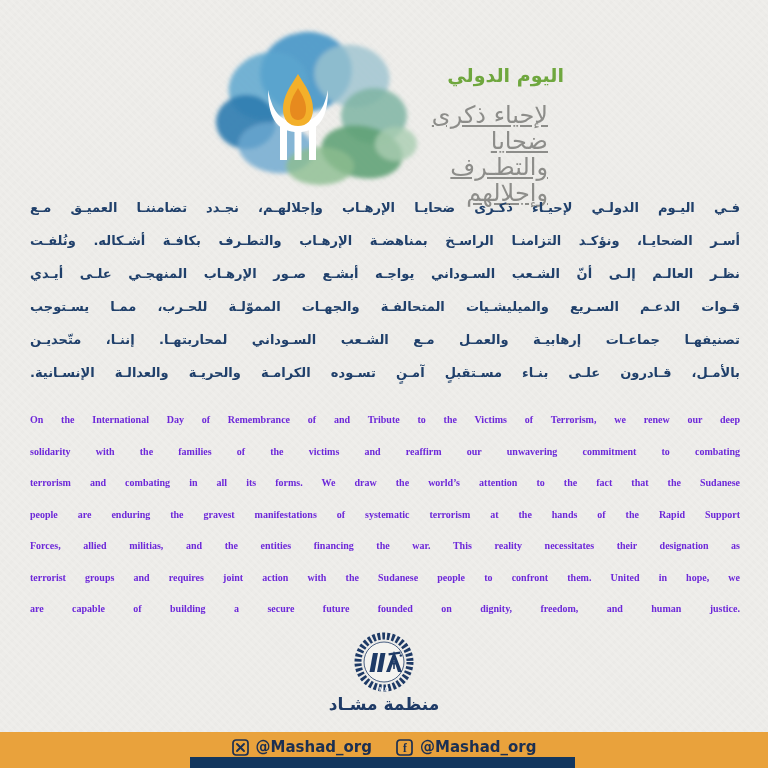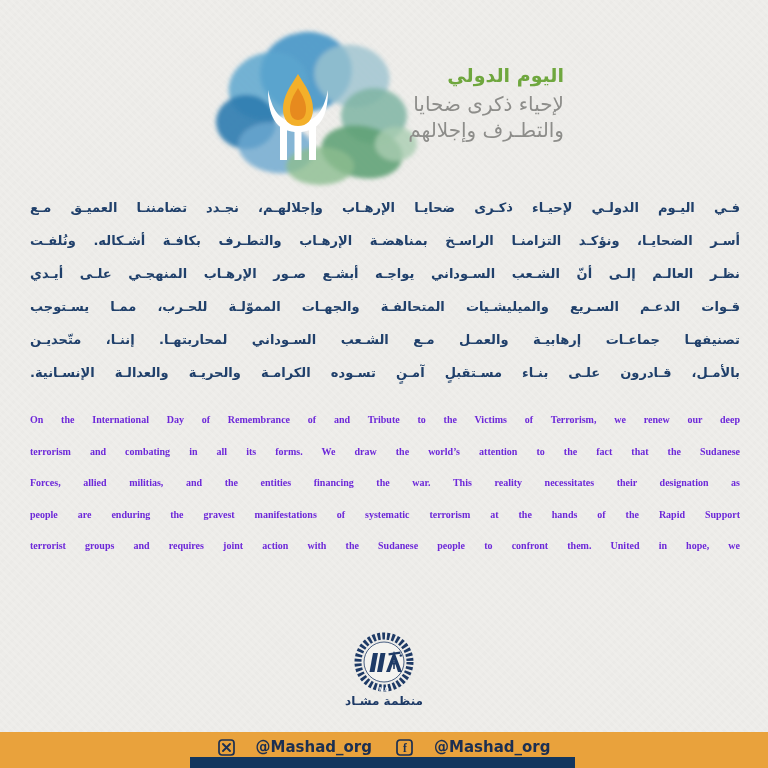--- a/index.html
+++ b/index.html
@@ -23,7 +23,7 @@
     direction:rtl;text-align:right;
   }
   .hdr-title{font-size:19px;font-weight:700;color:#6fa73e;margin:0 0 5px 0;}
-  .hdr-sub{font-size:20px;line-height:26px;color:#8d8d8a;font-weight:500;margin:0;}
+  .hdr-sub{font-size:24px;line-height:26px;color:#8d8d8a;font-weight:500;margin:16px;text-decoration:underline;}
 
   
   .ar-para{position:absolute;left:30px;top:191px;width:710px;}

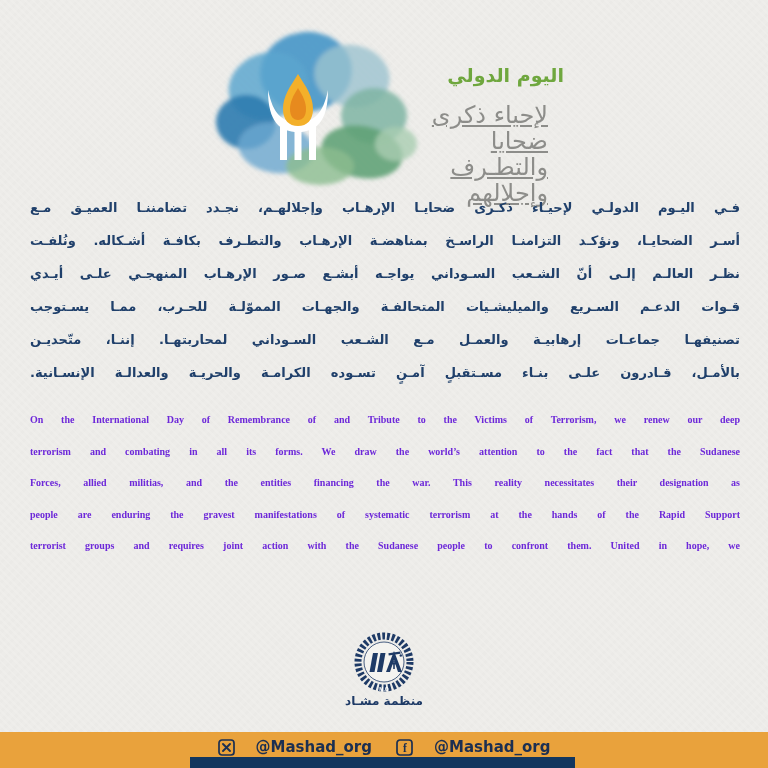--- a/index.html
+++ b/index.html
@@ -121,6 +121,7 @@
 
 <div class="en-para">
   <div class="en-line">On the International Day of Remembrance of and Tribute to the Victims of Terrorism, we renew our deep</div>
+  <div class="en-line">solidarity with the families of the victims and reaffirm our unwavering commitment to combating</div>
   <div class="en-line">terrorism and combating in all its forms. We draw the world’s attention to the fact that the Sudanese</div>
   <div class="en-line">Forces, allied militias, and the entities financing the war. This reality necessitates their designation as</div>
   <div class="en-line">people are enduring the gravest manifestations of systematic terrorism at the hands of the Rapid Support</div>

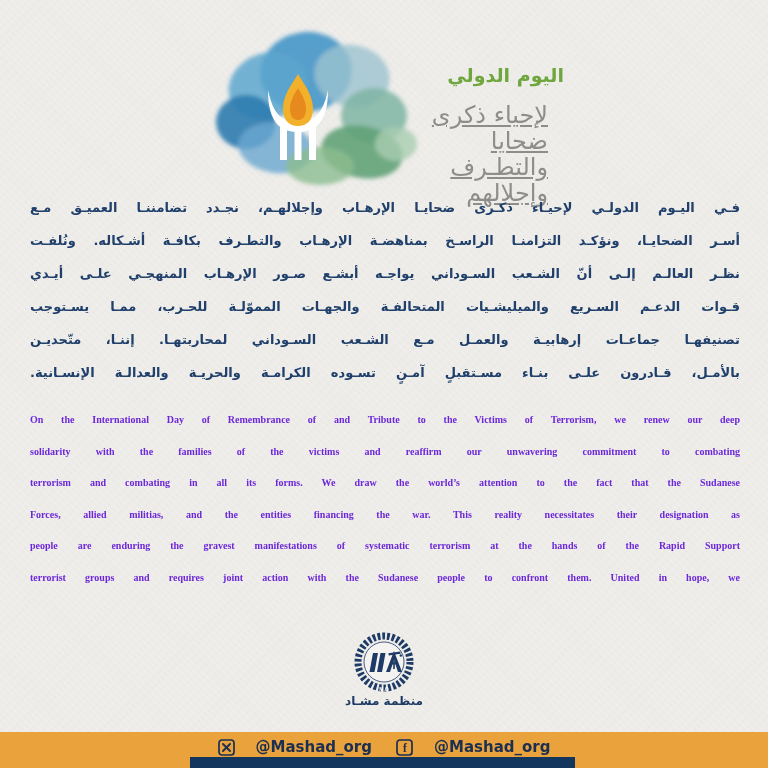--- a/index.html
+++ b/index.html
@@ -123,8 +123,8 @@
   <div class="en-line">On the International Day of Remembrance of and Tribute to the Victims of Terrorism, we renew our deep</div>
   <div class="en-line">solidarity with the families of the victims and reaffirm our unwavering commitment to combating</div>
   <div class="en-line">terrorism and combating in all its forms. We draw the world’s attention to the fact that the Sudanese</div>
+  <div class="en-line">people are enduring the gravest manifestations of systematic terrorism at the hands of the Rapid Support</div>
   <div class="en-line">Forces, allied militias, and the entities financing the war. This reality necessitates their designation as</div>
-  <div class="en-line">people are enduring the gravest manifestations of systematic terrorism at the hands of the Rapid Support</div>
   <div class="en-line">terrorist groups and requires joint action with the Sudanese people to confront them. United in hope, we</div>
 </div>
 

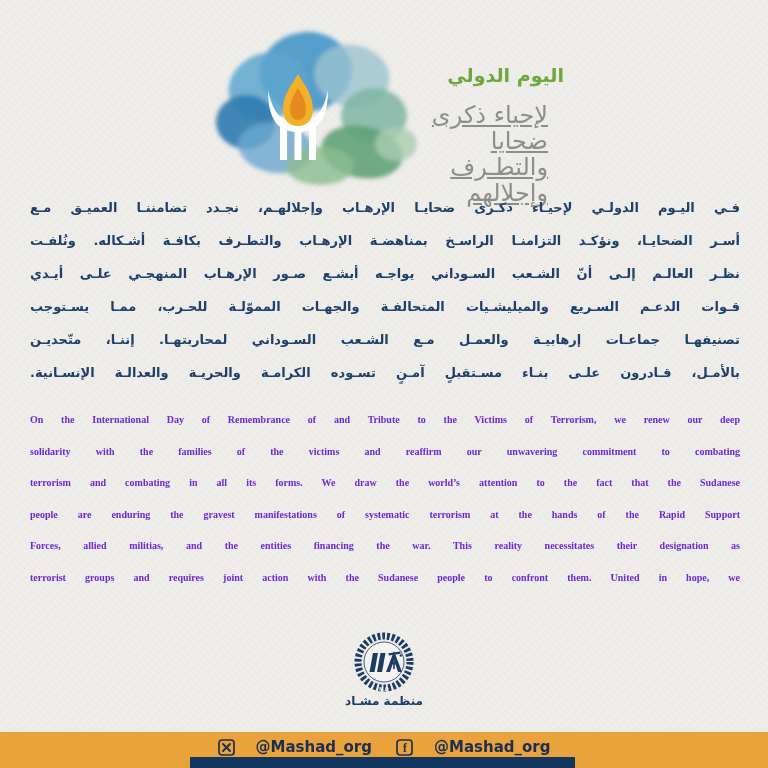--- a/index.html
+++ b/index.html
@@ -126,6 +126,7 @@
   <div class="en-line">people are enduring the gravest manifestations of systematic terrorism at the hands of the Rapid Support</div>
   <div class="en-line">Forces, allied militias, and the entities financing the war. This reality necessitates their designation as</div>
   <div class="en-line">terrorist groups and requires joint action with the Sudanese people to confront them. United in hope, we</div>
+  <div class="en-line">are capable of building a secure future founded on dignity, freedom, and human justice.</div>
 </div>
 
 <svg class="emblem" viewBox="0 0 64 64">

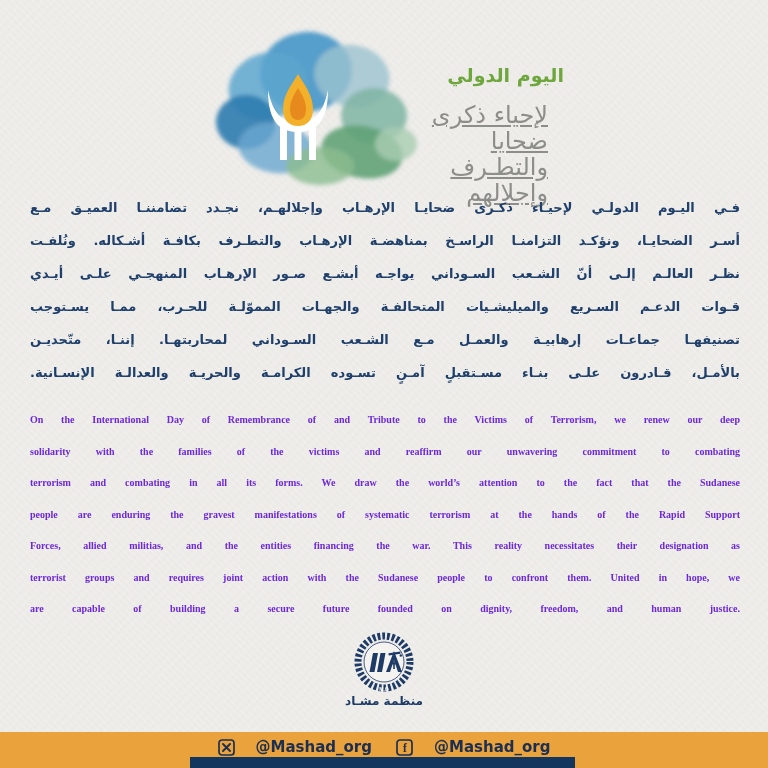--- a/index.html
+++ b/index.html
@@ -47,7 +47,7 @@
   .emblem{position:absolute;left:352px;top:632px;width:64px;height:64px;}
   .org-ar{
     position:absolute;left:0;top:694px;width:768px;text-align:center;direction:rtl;
-    font-size:12px;font-weight:700;color:#1e3a66;
+    font-size:17px;font-weight:700;color:#1e3a66;
   }
   .org-en{
     position:absolute;left:0;top:732px;width:768px;text-align:center;

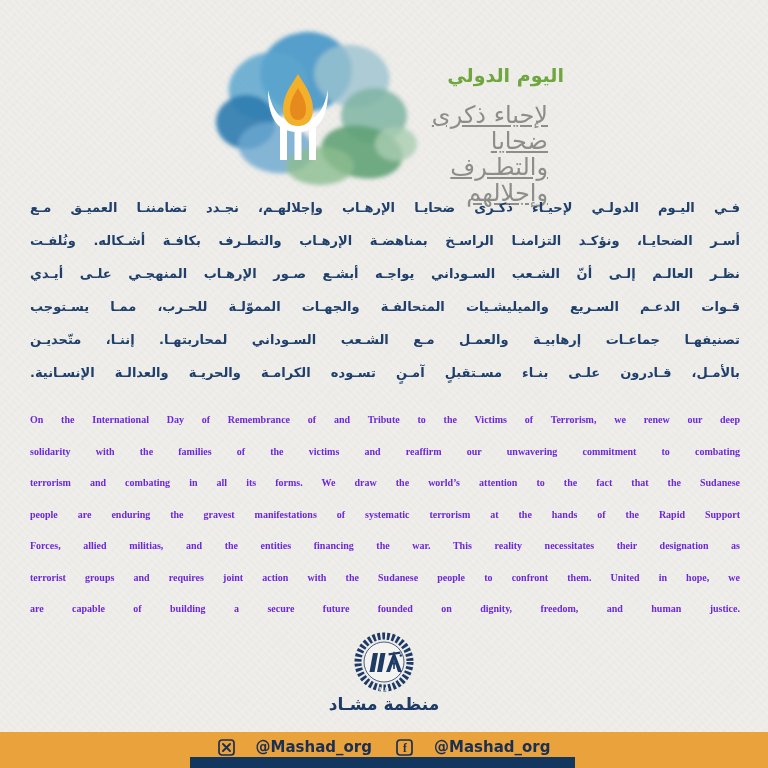--- a/index.html
+++ b/index.html
@@ -62,7 +62,7 @@
     display:flex;align-items:center;justify-content:center;gap:24px;
     padding-bottom:6px;box-sizing:border-box;
   }
-  .f-item{display:flex;align-items:center;gap:21px;}
+  .f-item{display:flex;align-items:center;gap:7px;}
   .f-label{font-size:15px;font-weight:700;color:#1b2f52;white-space:nowrap;}
   .f-icon{display:block;}
   .stripe{

